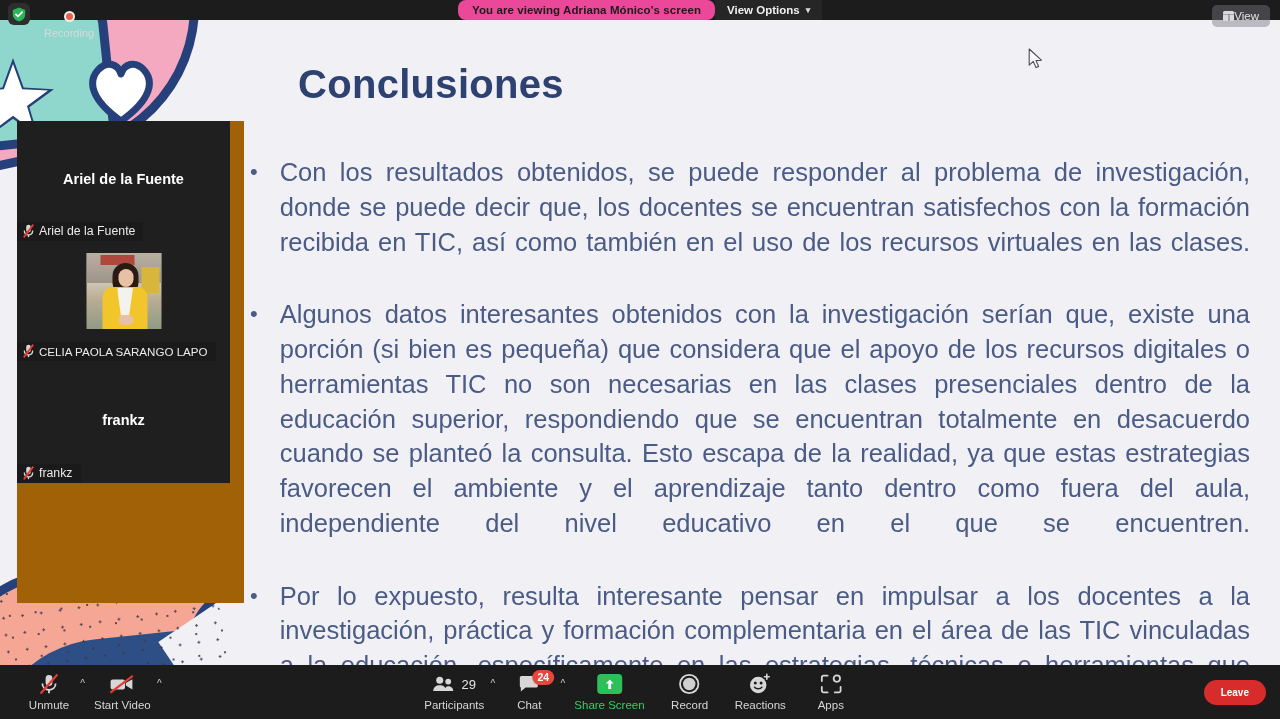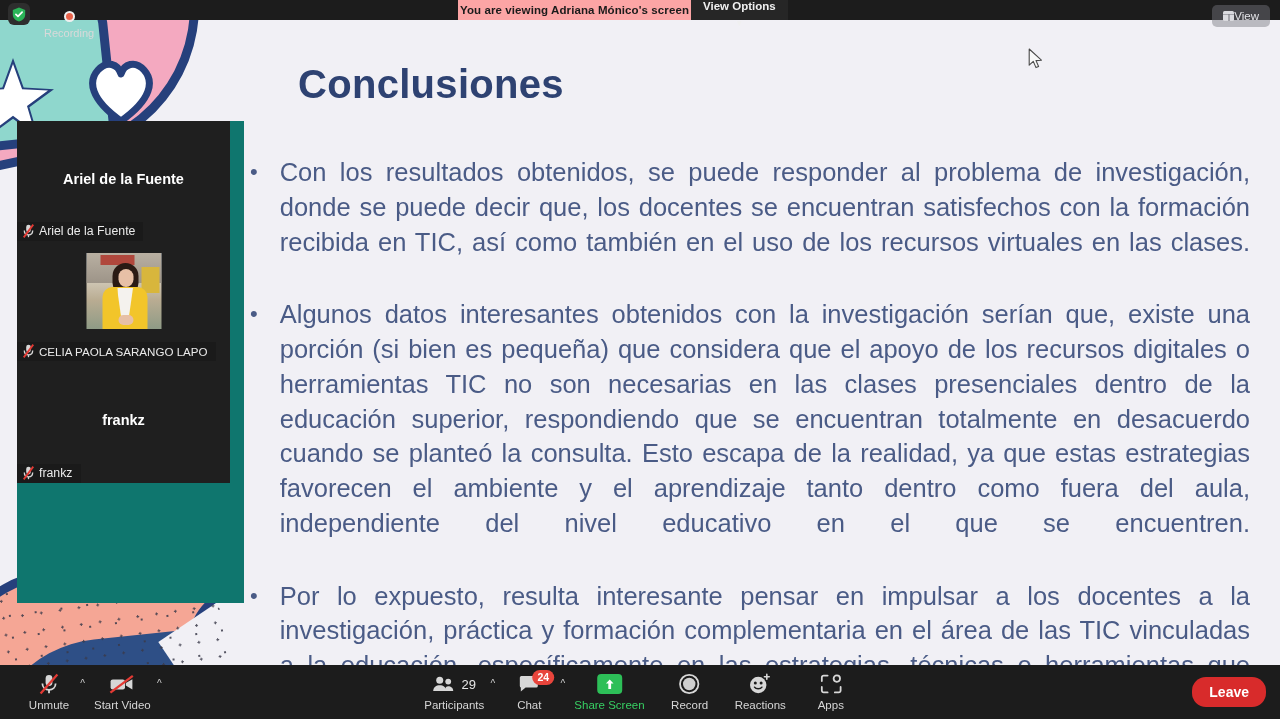--- a/index.html
+++ b/index.html
@@ -129,9 +129,10 @@
     font-size:11.5px; font-weight:bold;
   }
   .viewing-green{
-    background:#fca5a5; color:#1b1b1b;
-    display:flex; align-items:center; padding:0 2px;
+    background:#ec4899; color:#1b1b1b;
+    display:flex; align-items:center; padding:0 14px;
     letter-spacing:.1px;
+    border-radius:8px;
   }
   .viewing-options{
     background:#262626; color:#f0f0f0;

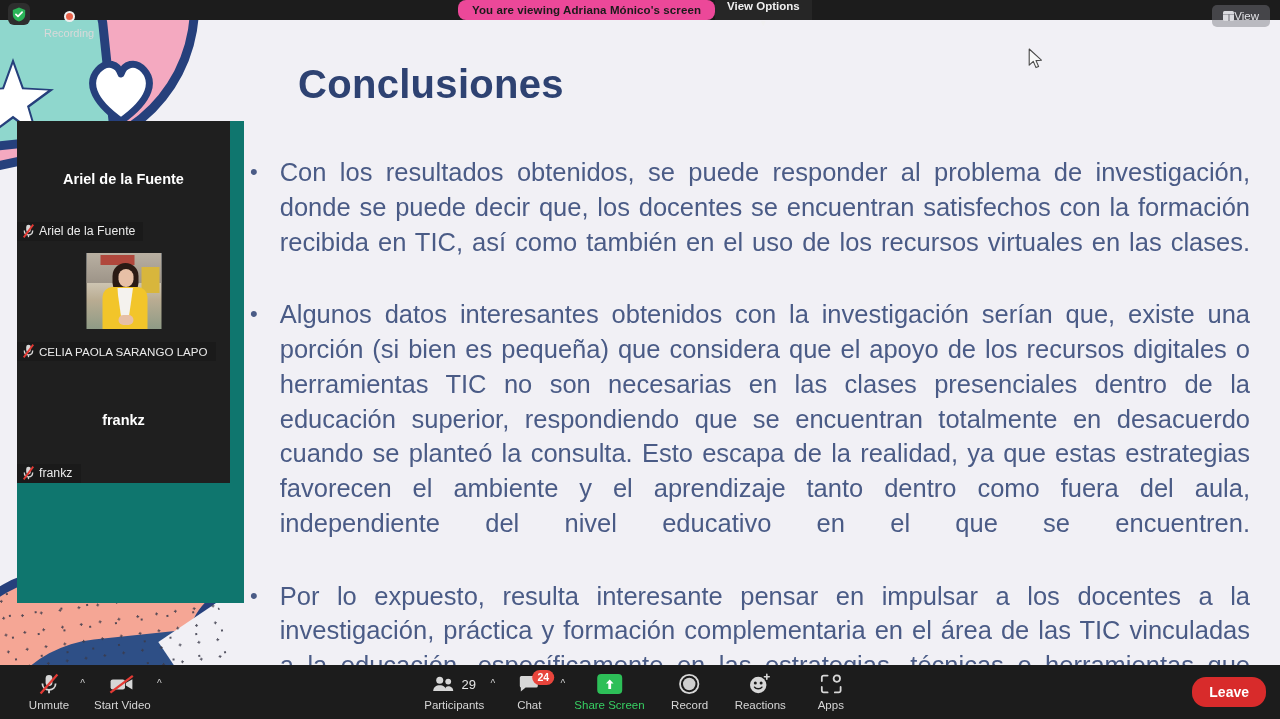--- a/index.html
+++ b/index.html
@@ -136,7 +136,7 @@
   }
   .viewing-options{
     background:#262626; color:#f0f0f0;
-    display:flex; align-items:center; gap:6px; padding:0 12px;flex-direction:column;
+    display:flex; align-items:center; gap:6px; padding:0 12px;
   }
   .caret{ font-size:9px; opacity:.9; }
 

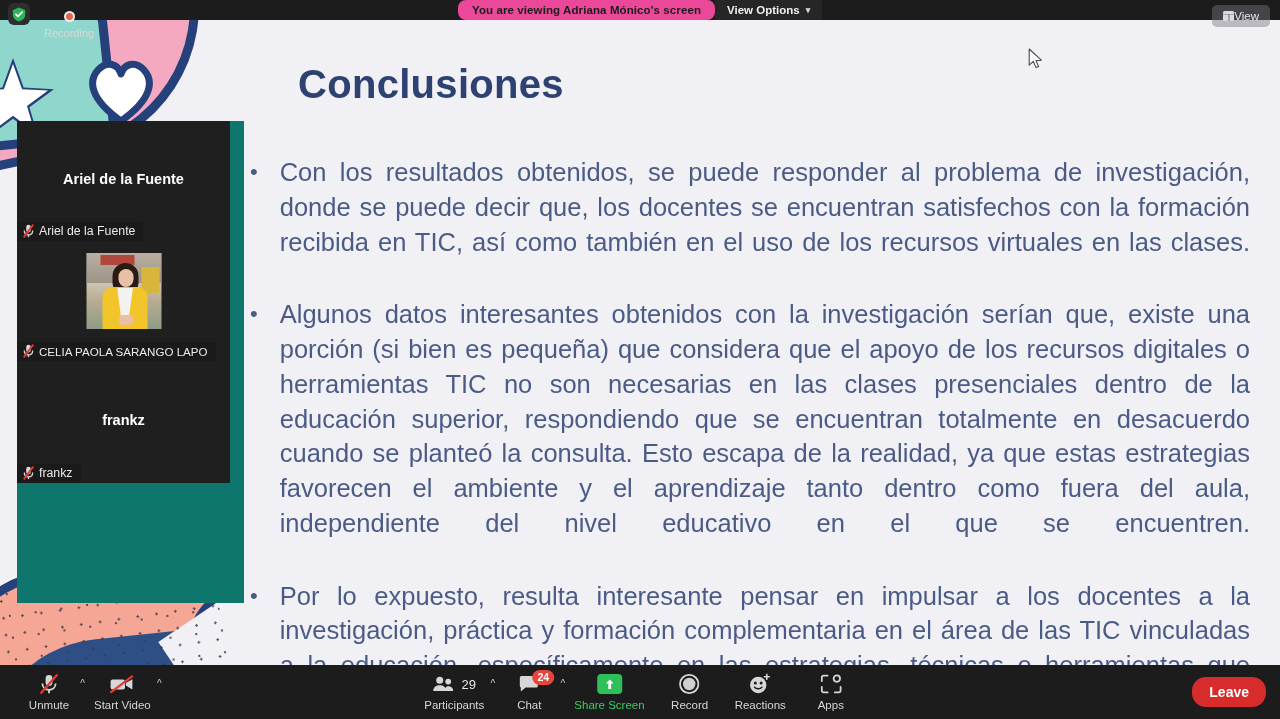--- a/index.html
+++ b/index.html
@@ -164,7 +164,7 @@
   
   .filmstrip{
     position:absolute; left:17px; top:121px; width:227px; height:482px;
-    background:#0f766e; z-index:20;
+    background:#a16207; z-index:20;
   }
   .tile{ position:relative; width:213px; overflow:hidden; background:#1f1f1f; }
   .tile-a{ height:120px; }

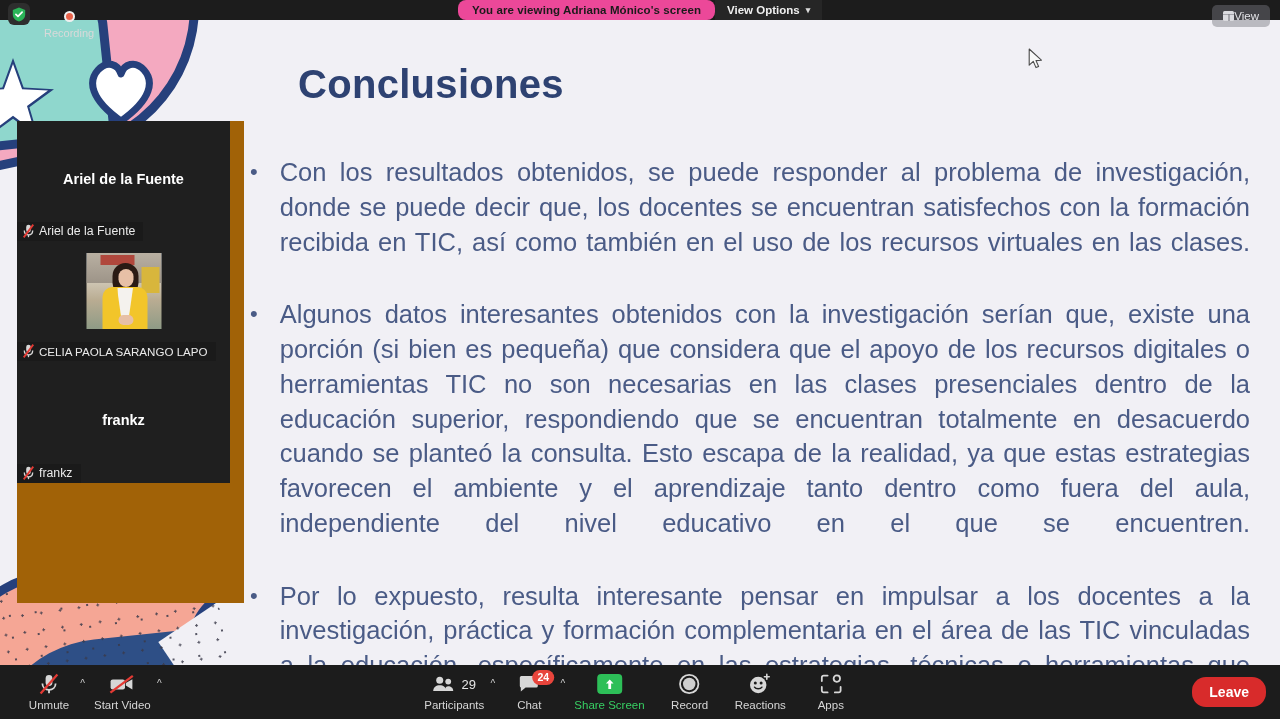--- a/index.html
+++ b/index.html
@@ -263,7 +263,7 @@
     display:flex; align-items:center; justify-content:center;
   }
   .leave-btn{
-    background:#d82b2b; color:#fff; font-size:14px; font-weight:bold;
+    background:#d82b2b; color:#fff; font-size:10px; font-weight:bold;
     padding:7px 17px; border-radius:14px; border:none;
     font-family:"Liberation Sans", sans-serif; cursor:pointer;
   }

